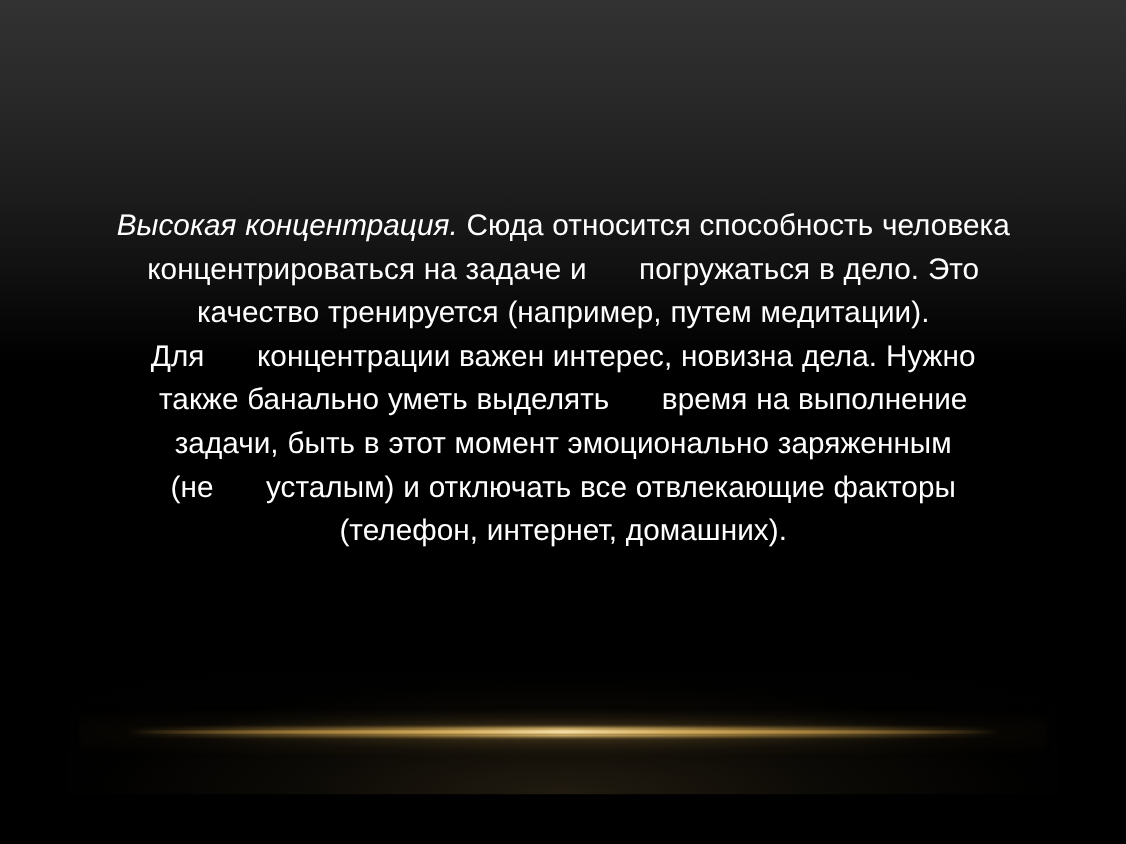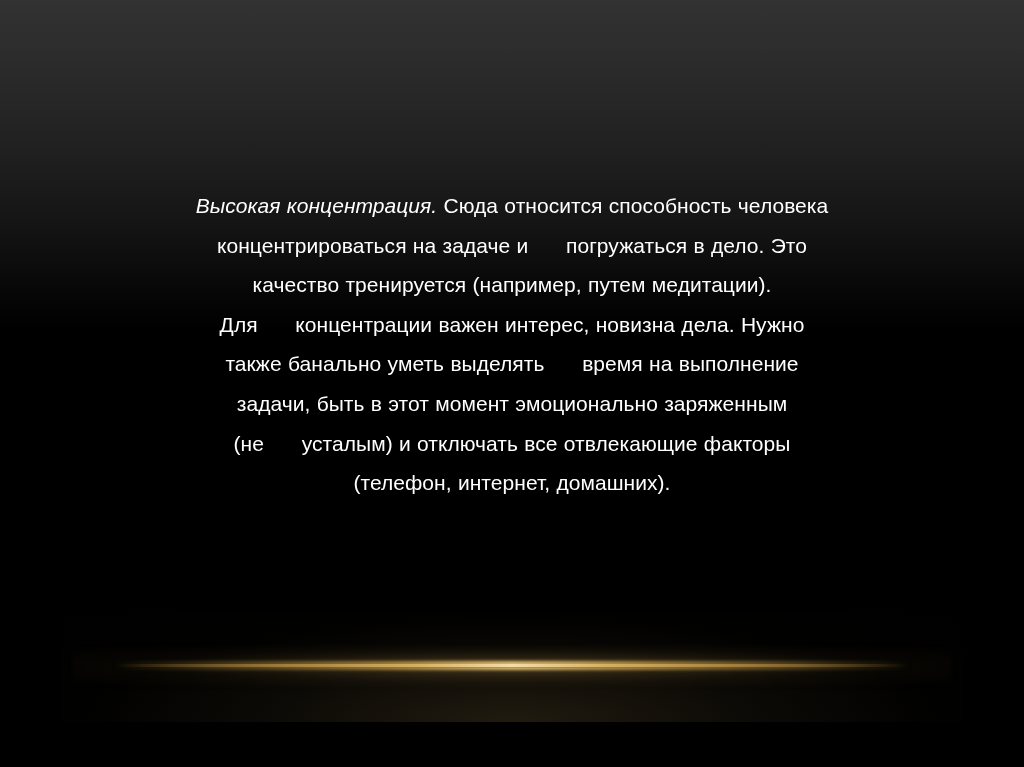--- a/index.html
+++ b/index.html
@@ -131,7 +131,7 @@
     width:904px;
     text-align:center;
     color:#ffffff;
-    font-size:21px;
+    font-size:27px;
     line-height:39.6px;
     letter-spacing:0.05px;
     white-space:pre-wrap;

